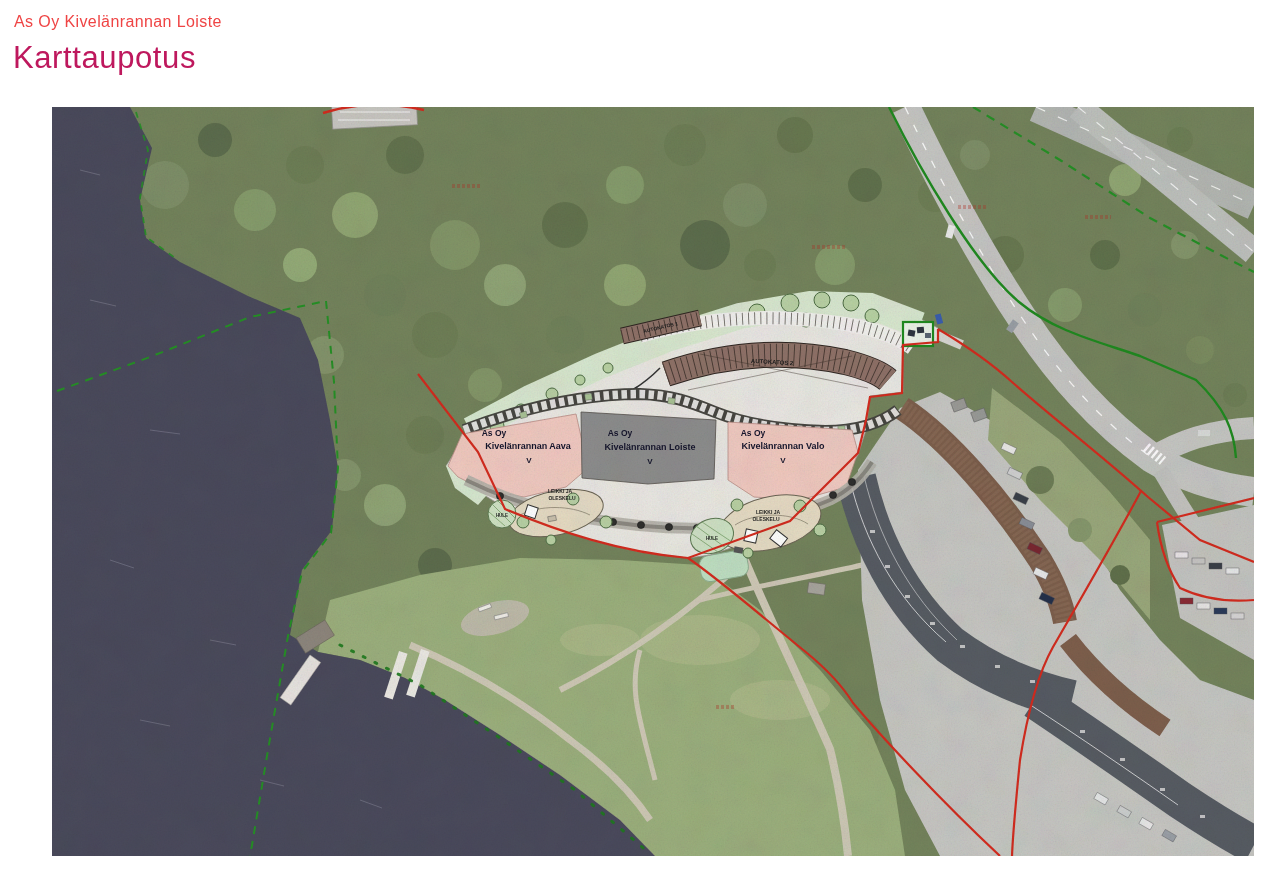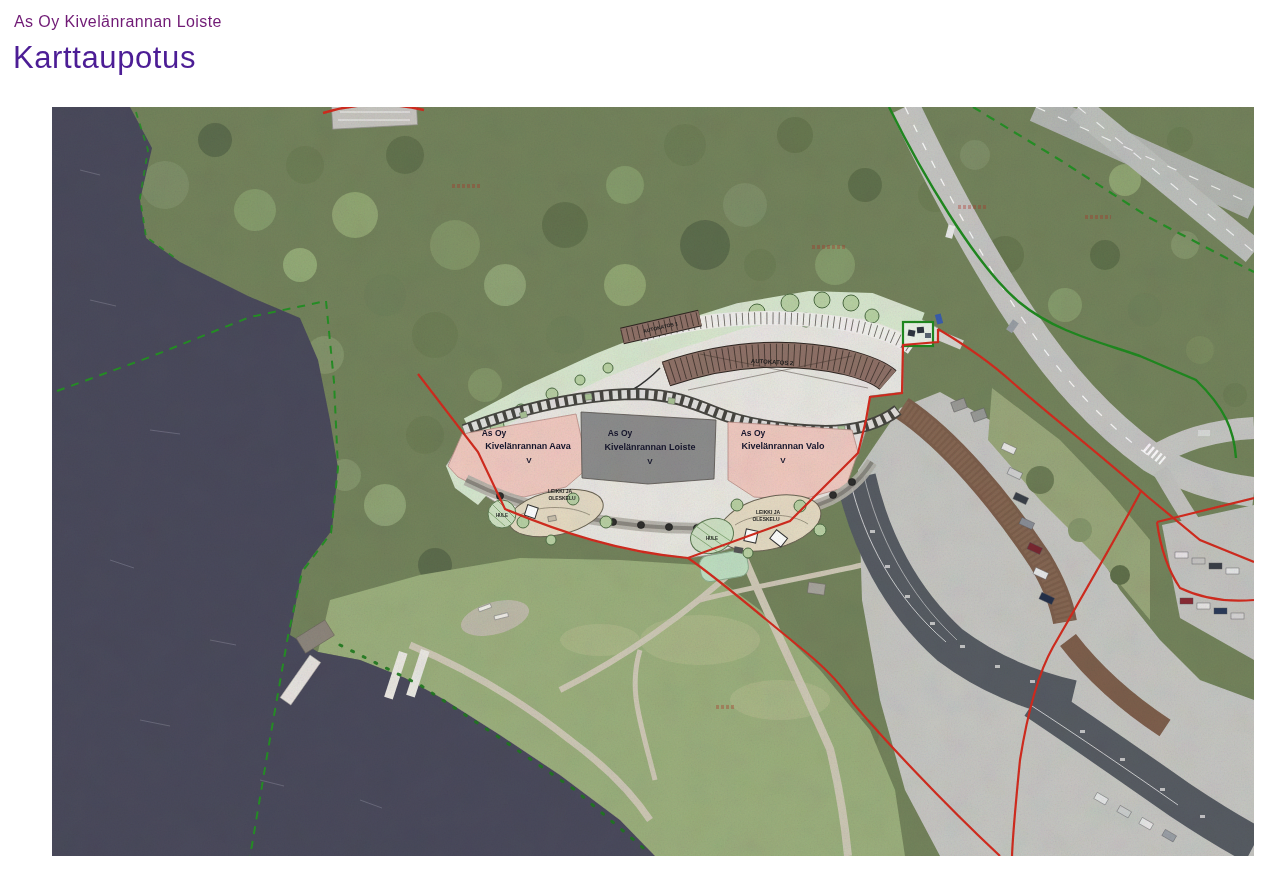--- a/index.html
+++ b/index.html
@@ -5,7 +5,7 @@
   html,body{margin:0;padding:0}
   body{width:1279px;height:884px;position:relative;background:#ffffff;
        font-family:"Liberation Sans",sans-serif;overflow:hidden}
-  .doc-header{position:absolute;left:14px;top:13px;font-size:16px;color:#701a75;letter-spacing:.4px}
+  .doc-header{position:absolute;left:14px;top:13px;font-size:16px;color:#ef4444;letter-spacing:.4px}
   .doc-title{position:absolute;left:13px;top:40px;font-size:31px;color:#4c1d95;letter-spacing:.6px}
   .map-wrap{position:absolute;left:52px;top:107px;width:1202px;height:749px}
   svg{display:block;width:100%;height:100%}

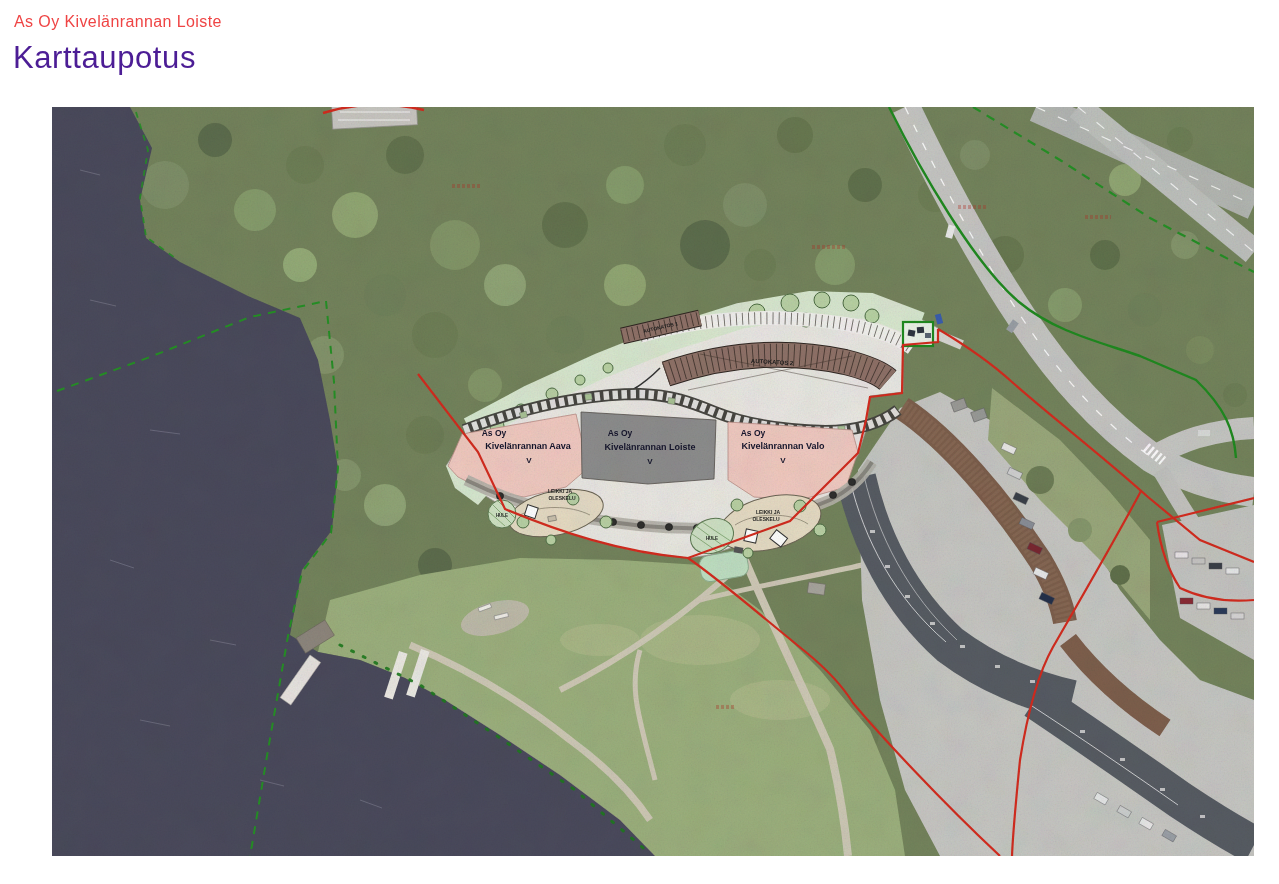--- a/index.html
+++ b/index.html
@@ -6,7 +6,7 @@
   body{width:1279px;height:884px;position:relative;background:#ffffff;
        font-family:"Liberation Sans",sans-serif;overflow:hidden}
   .doc-header{position:absolute;left:14px;top:13px;font-size:16px;color:#ef4444;letter-spacing:.4px}
-  .doc-title{position:absolute;left:13px;top:40px;font-size:31px;color:#4c1d95;letter-spacing:.6px}
+  .doc-title{position:absolute;left:13px;top:40px;font-size:31px;color:#be185d;letter-spacing:.6px}
   .map-wrap{position:absolute;left:52px;top:107px;width:1202px;height:749px}
   svg{display:block;width:100%;height:100%}
   .lbl{font-weight:bold;fill:#15152c;text-anchor:middle}

